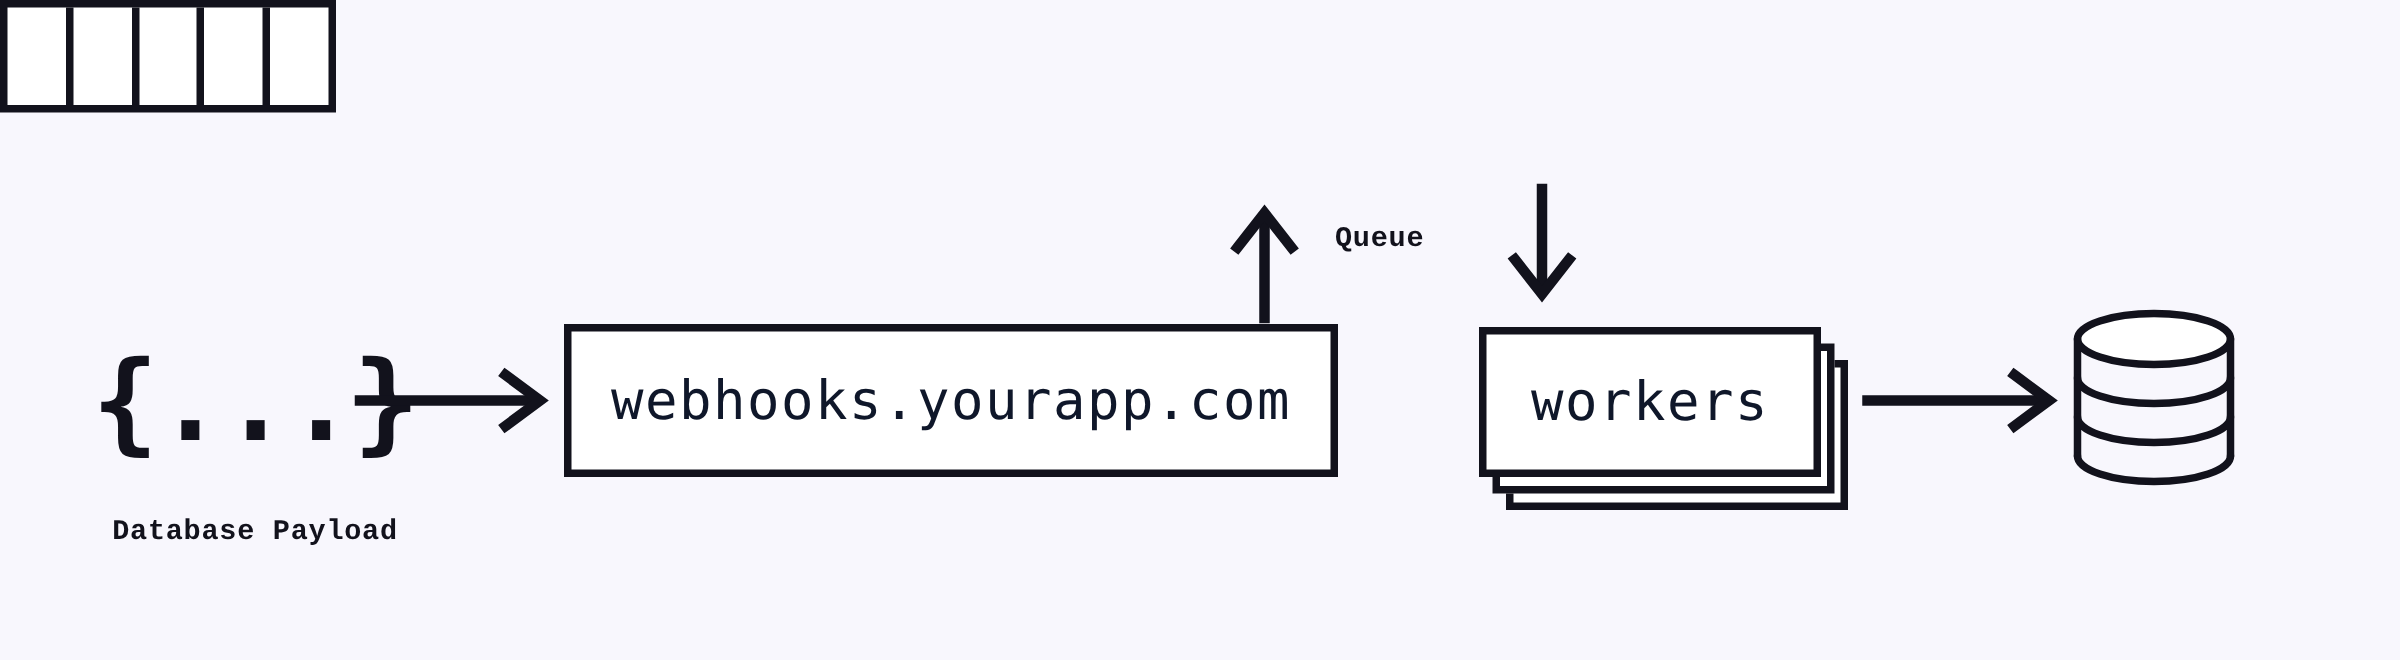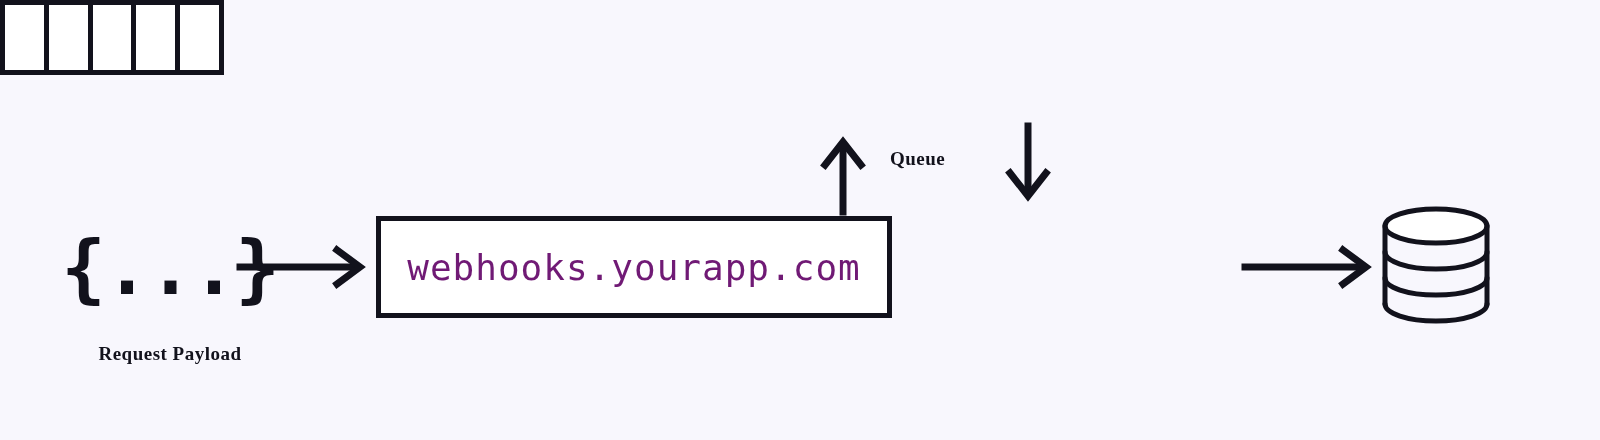--- a/index.html
+++ b/index.html
@@ -45,7 +45,7 @@
   
   .caption {
     position: absolute;
-    font-family: Liberation Serif, serif;
+    font-family: Liberation Mono, monospace;
     font-size: 19px;
     font-weight: 700;
     color: #12121c;

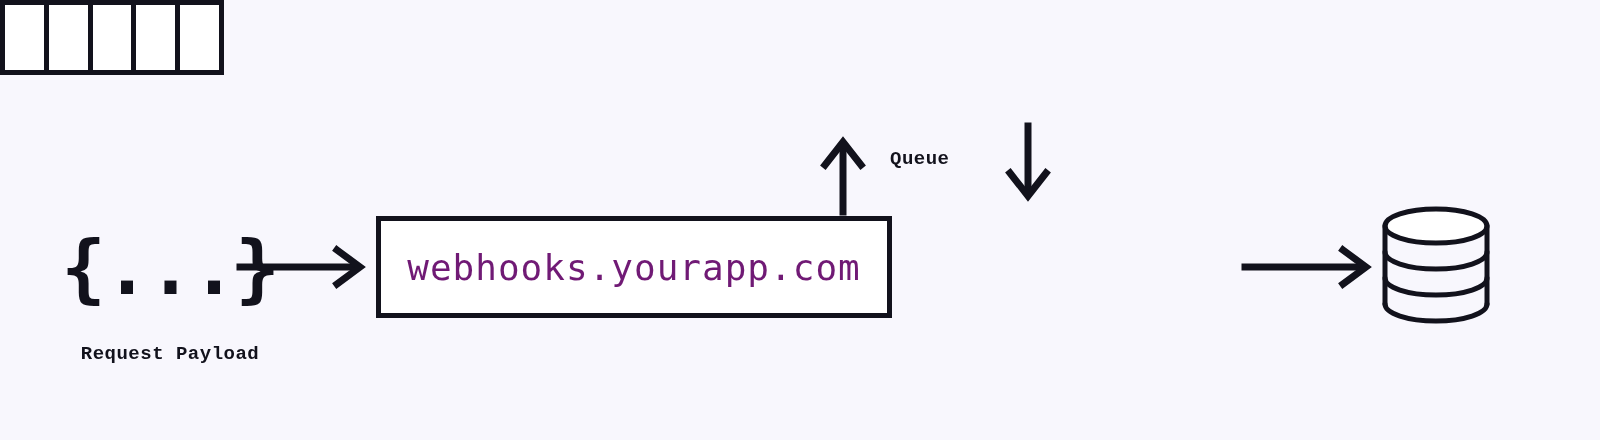--- a/index.html
+++ b/index.html
@@ -83,7 +83,7 @@
     font-family: "DejaVu Sans Mono", "Liberation Mono", monospace;
     font-size: 36px;
     font-weight: 500;
-    color: #701a75;
+    color: #0f172a;
     letter-spacing: 1px;
     white-space: nowrap;
   }

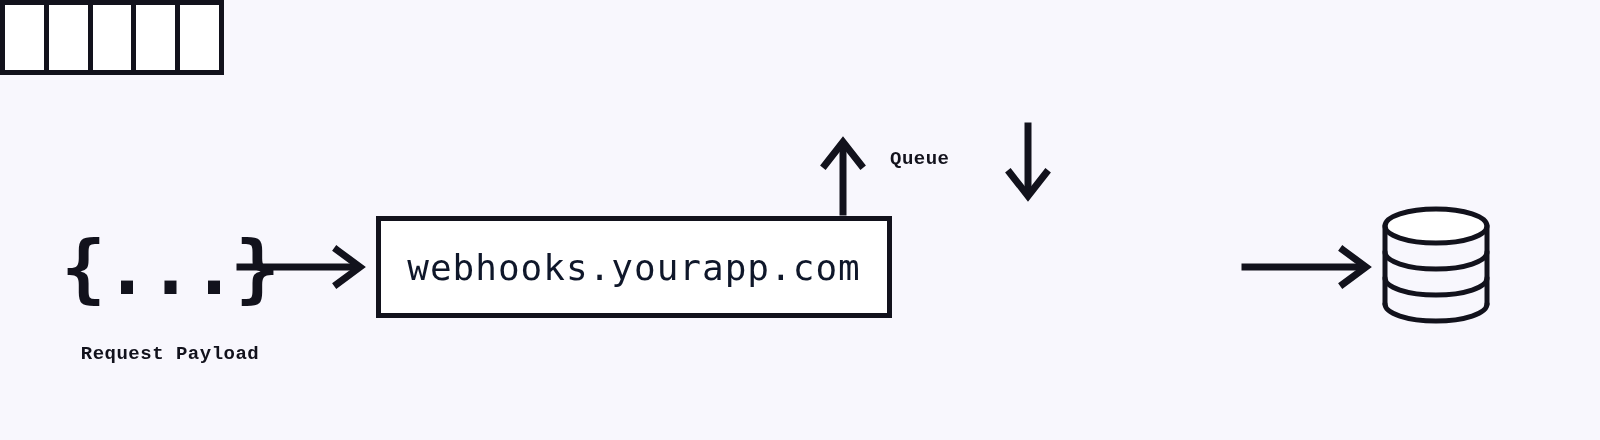--- a/index.html
+++ b/index.html
@@ -179,6 +179,13 @@
   </div>
   <div class="caption" id="queue-caption">Queue</div>
 
+  <div class="node" id="workers-node">
+    <div class="stack-layer" id="workers-box-back2"></div>
+    <div class="stack-layer" id="workers-box-back1"></div>
+    <div class="stack-layer" id="workers-box-front">
+      <span class="box-label">workers</span>
+    </div>
+  </div>
 
   <div class="node" id="database-node">
     <svg width="112" height="118" viewBox="0 0 112 118" xmlns="http://www.w3.org/2000/svg">

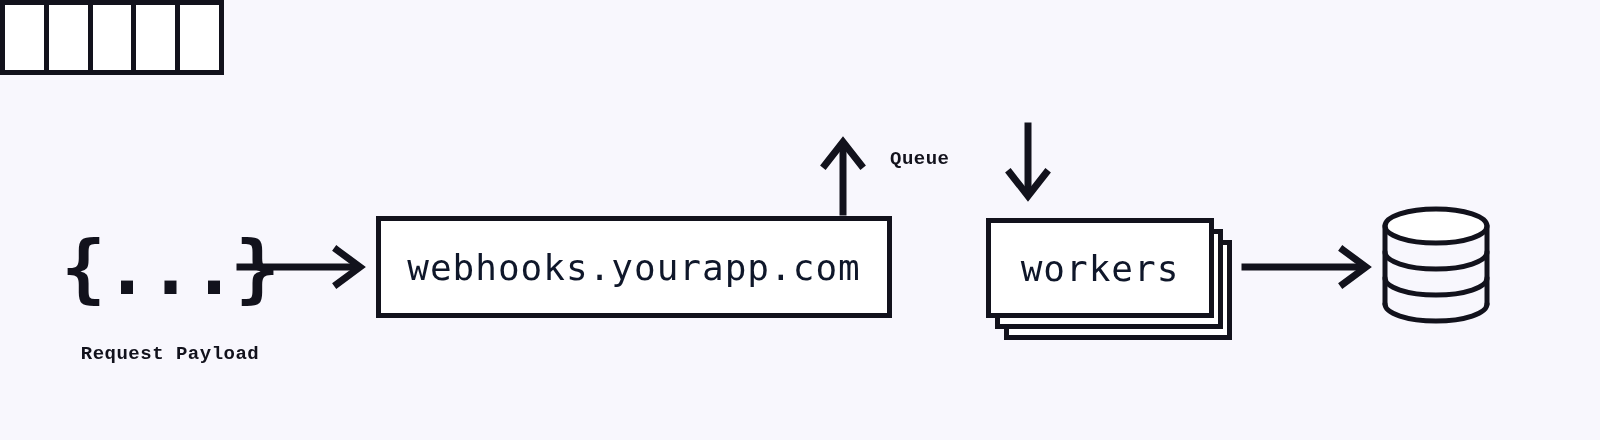--- a/index.html
+++ b/index.html
@@ -164,7 +164,7 @@
   <div class="node" id="payload-node">
     <span class="braces">{...}</span>
   </div>
-  <div class="caption" id="payload-caption">Request Payload</div>
+  <div class="caption" id="payload-caption">Database Payload</div>
 
   <div class="box" id="webhooks-box">
     <span class="box-label">webhooks.yourapp.com</span>

